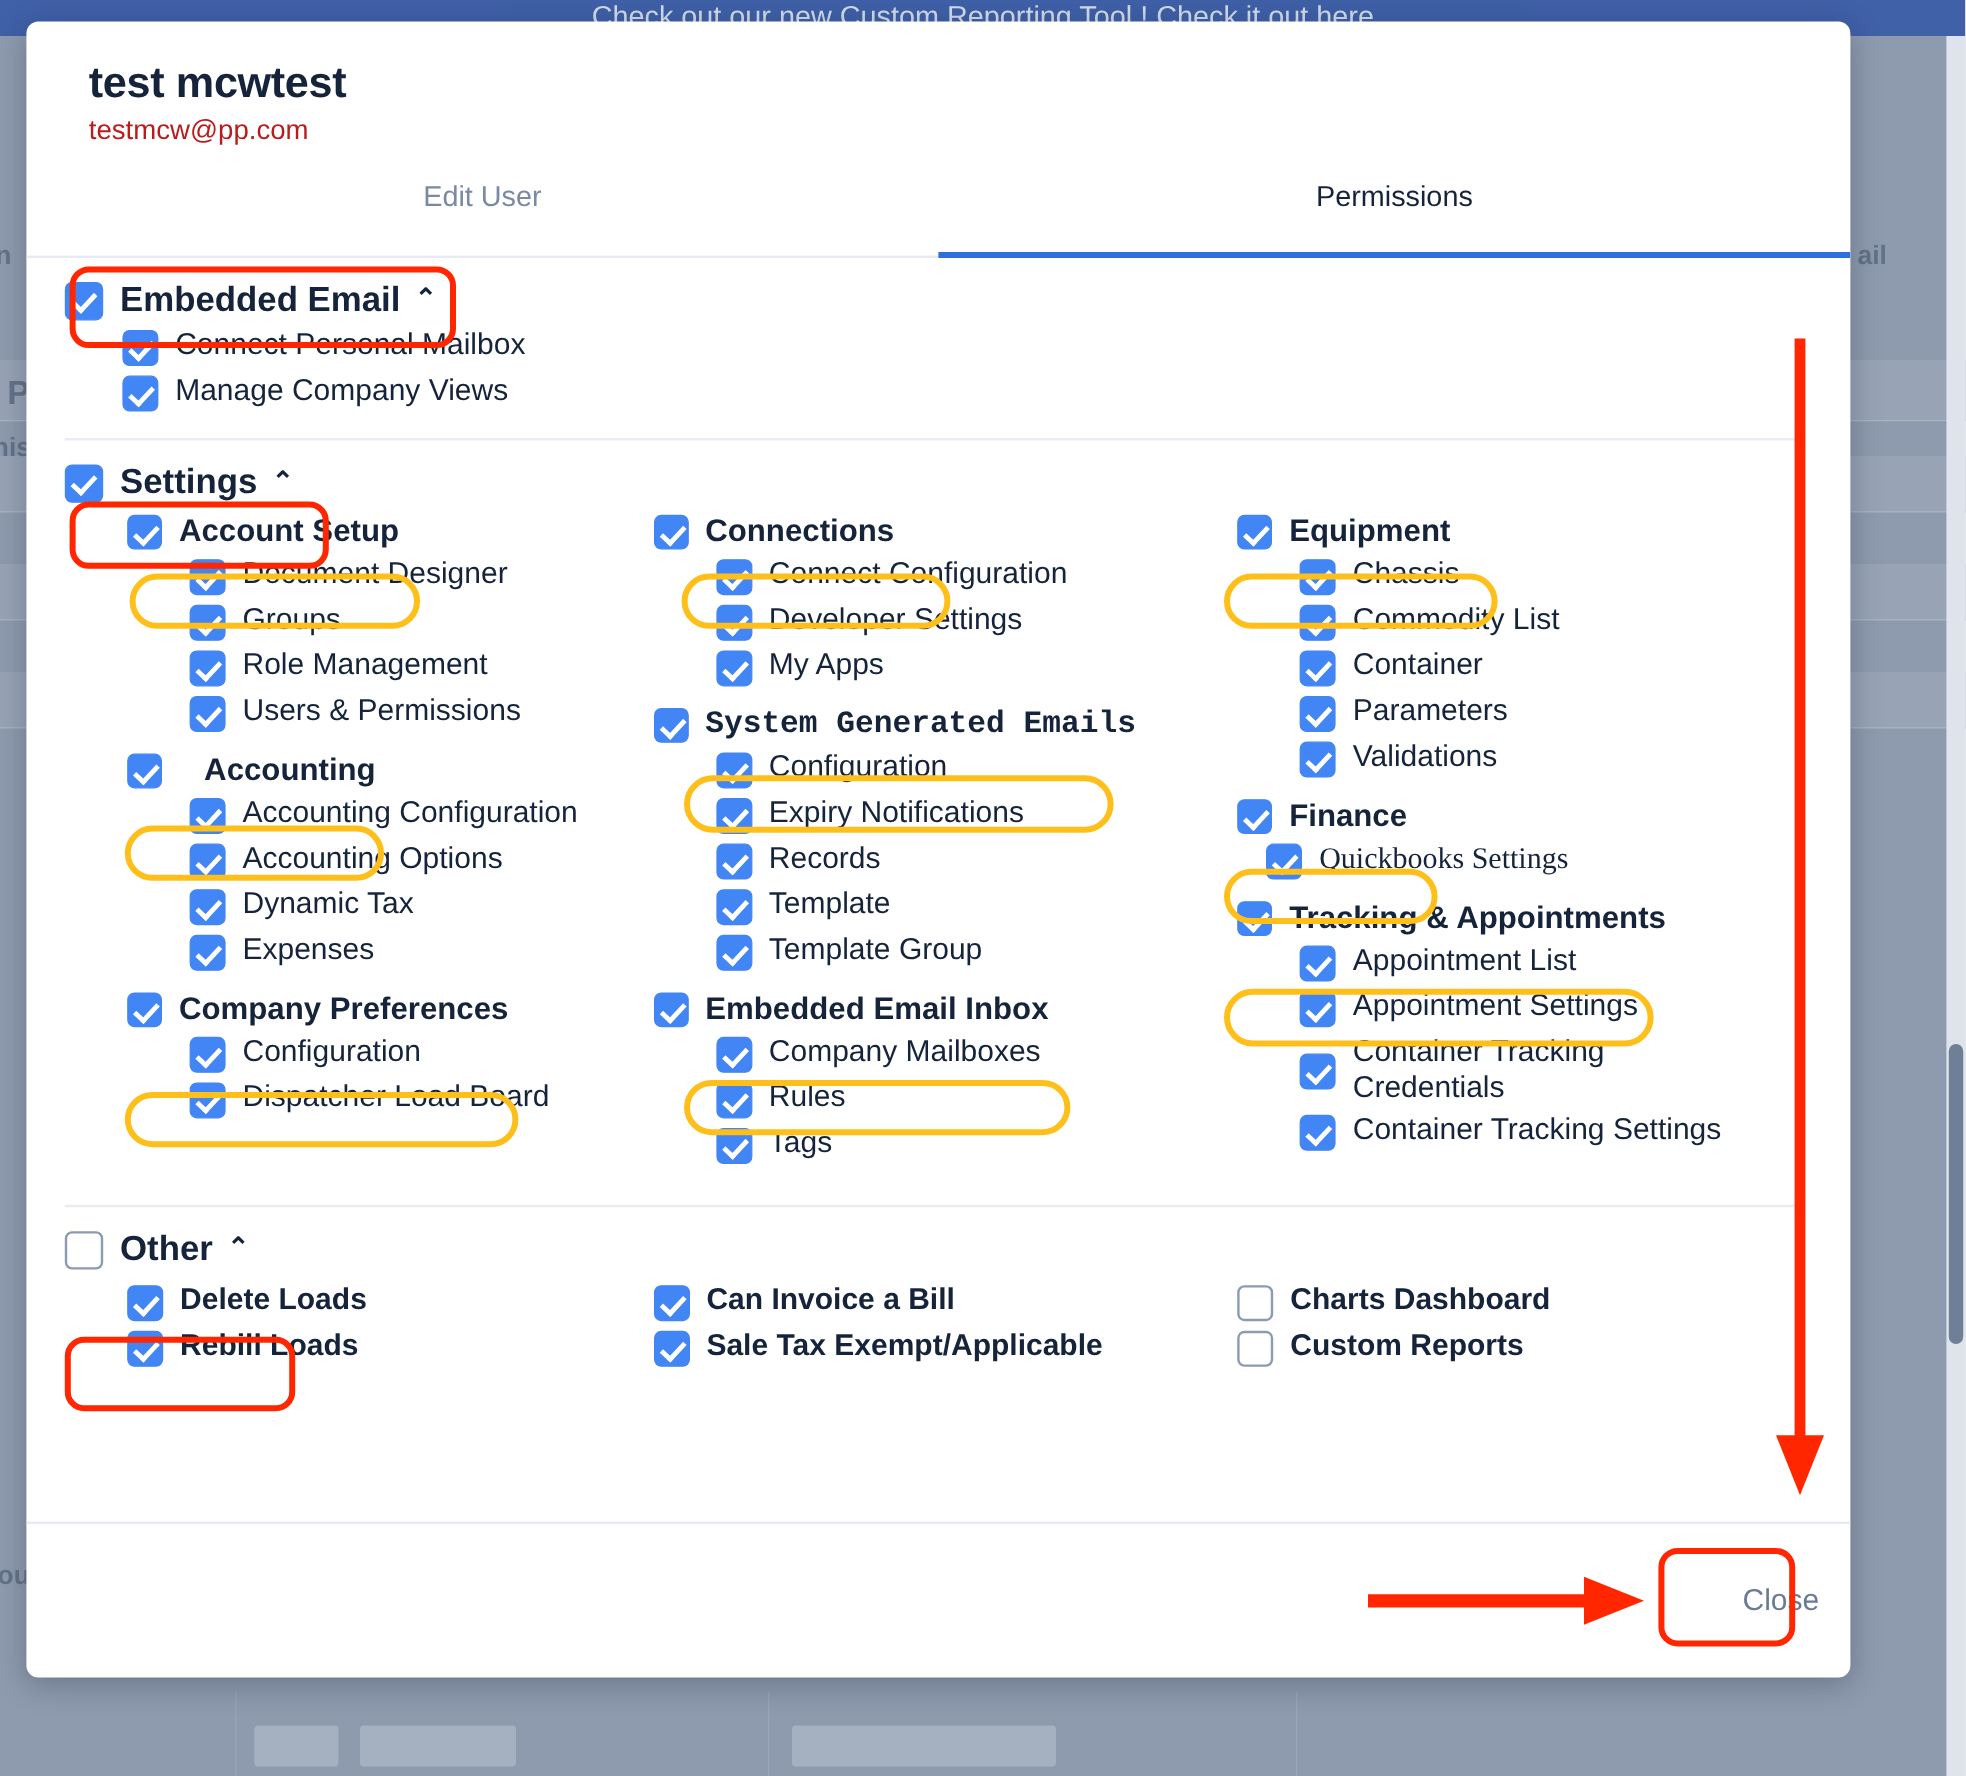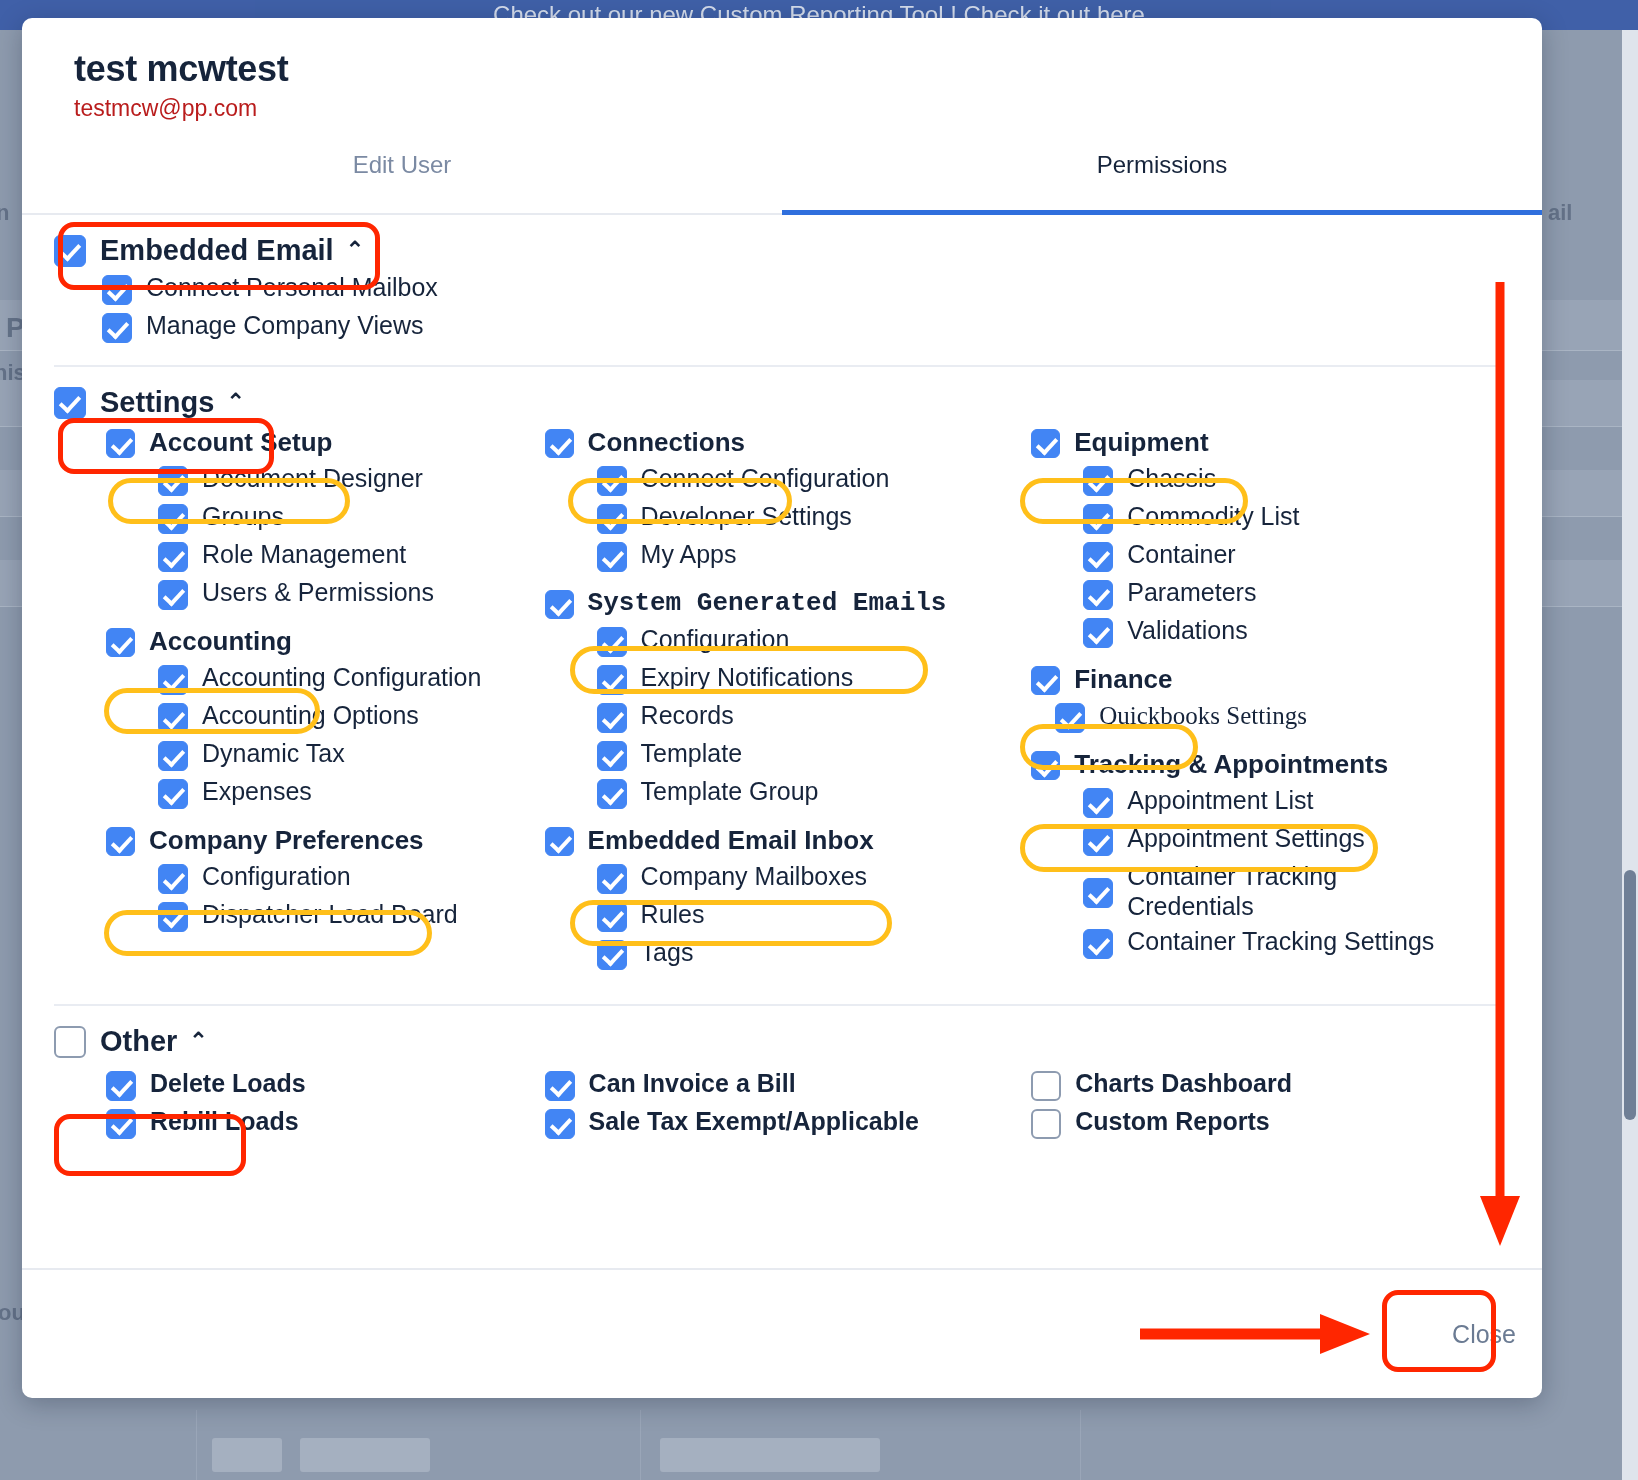--- a/index.html
+++ b/index.html
@@ -225,6 +225,7 @@
   .cols {
     display: flex;
     align-items: flex-start;
+    justify-content: center;
   }
   .col { flex: 0 0 33.33%; }
 

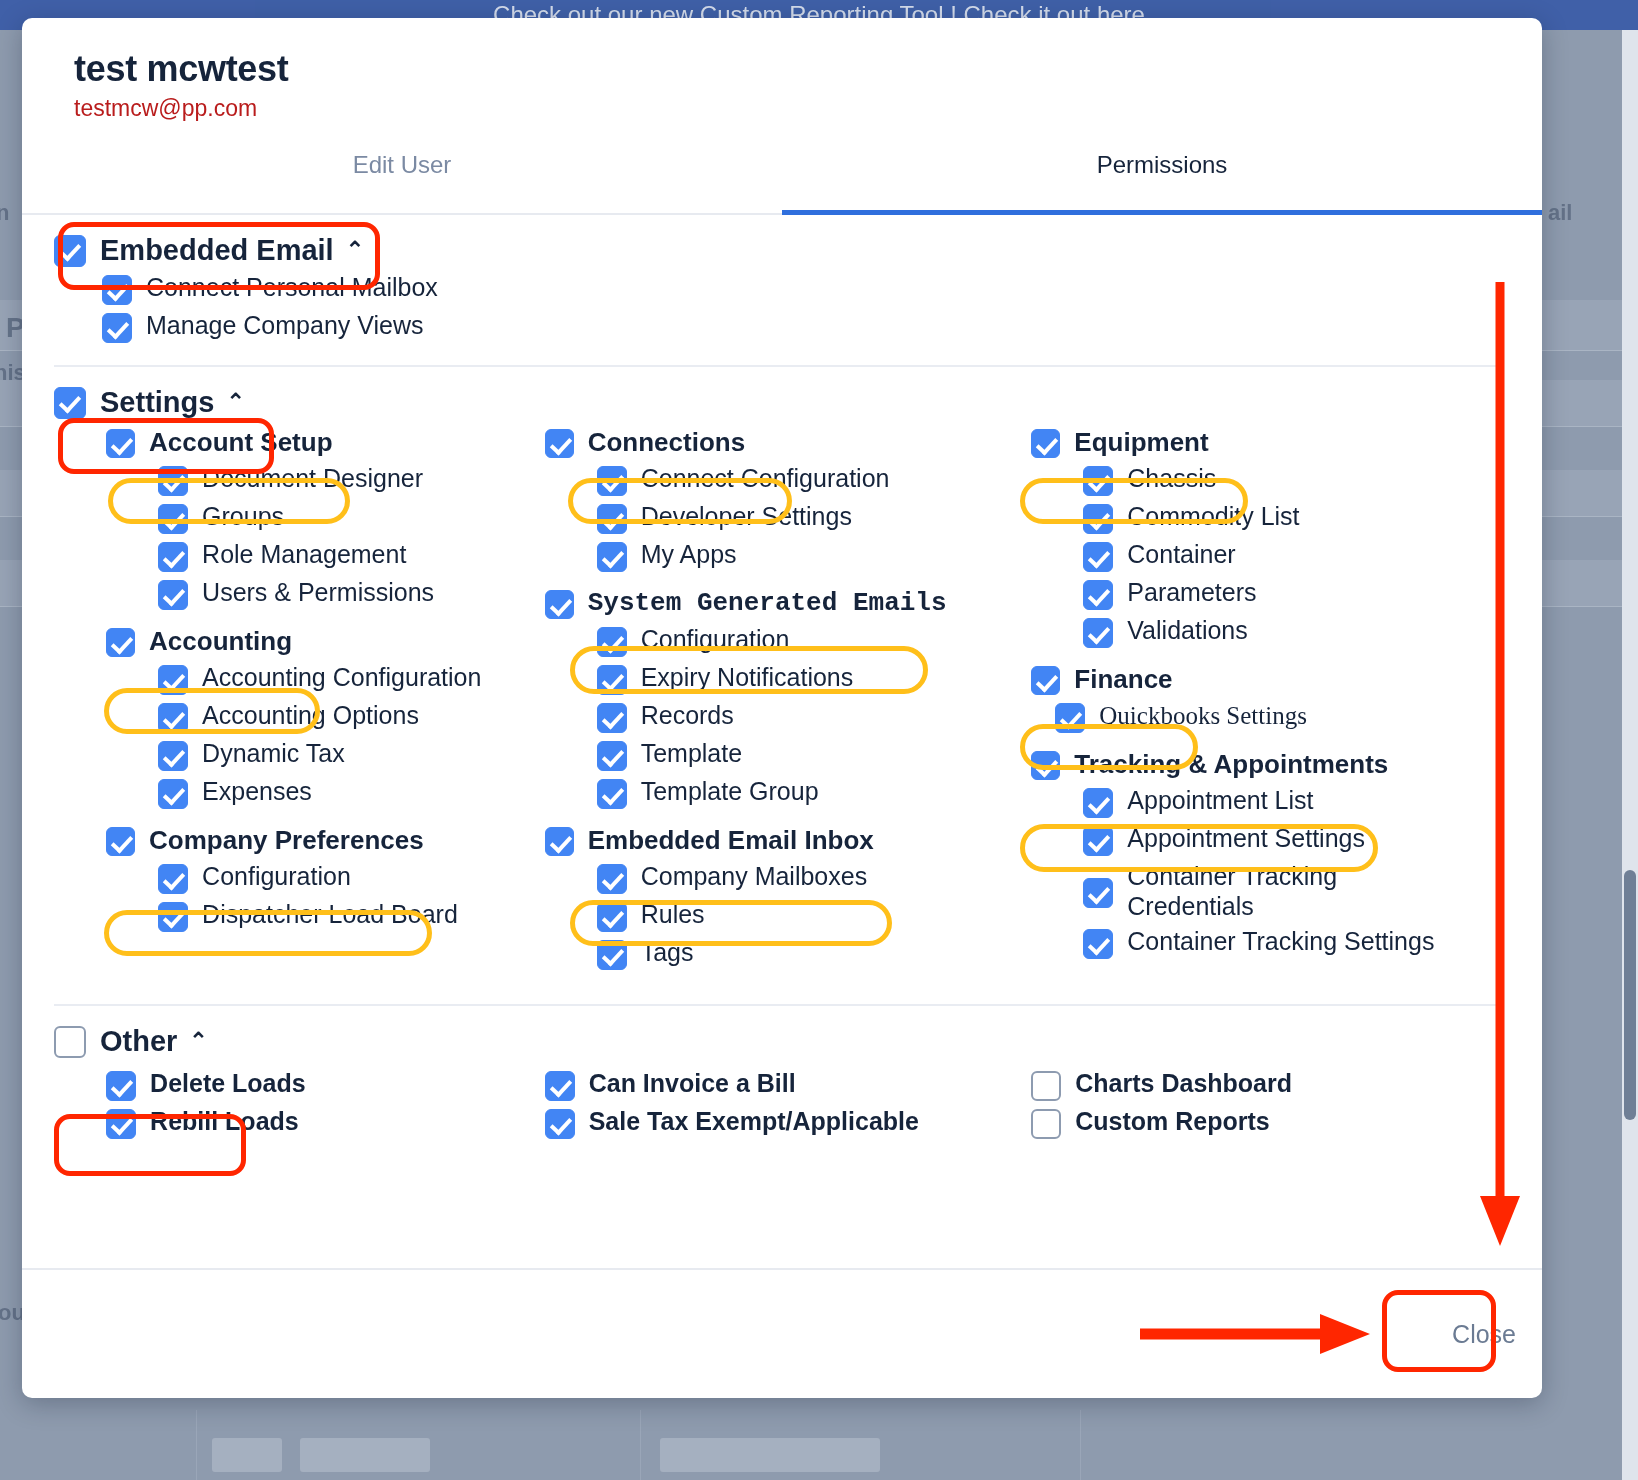--- a/index.html
+++ b/index.html
@@ -368,7 +368,7 @@
               </div>
             </div>
 
-            <div class="row grp-mid" style="margin-top:16px;">
+            <div class="row grp-mid" style="margin-top:16px;gap:21px;">
               <div class="cb on"></div>
               <div class="lbl">Accounting</div>
             </div>

